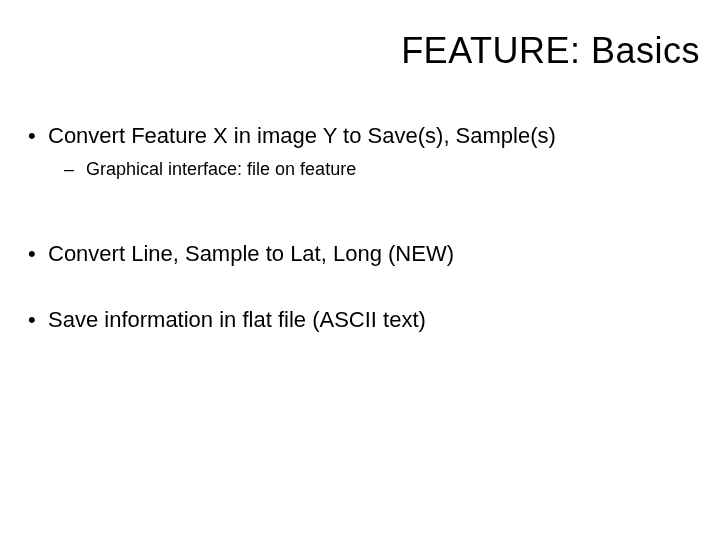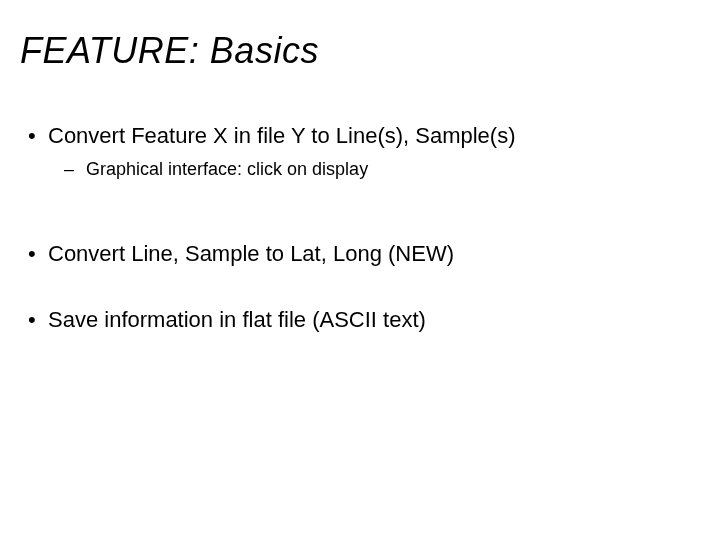--- a/index.html
+++ b/index.html
@@ -16,12 +16,11 @@
       padding: 30px 20px;
     }
     .title {
-      text-align: left;
+      text-align: right;
       font-size: 36px;
       font-weight: normal;
       margin-bottom: 50px;
       letter-spacing: 0.5px;
-      font-style: italic;
     }
     .bullet-list {
       list-style: none;

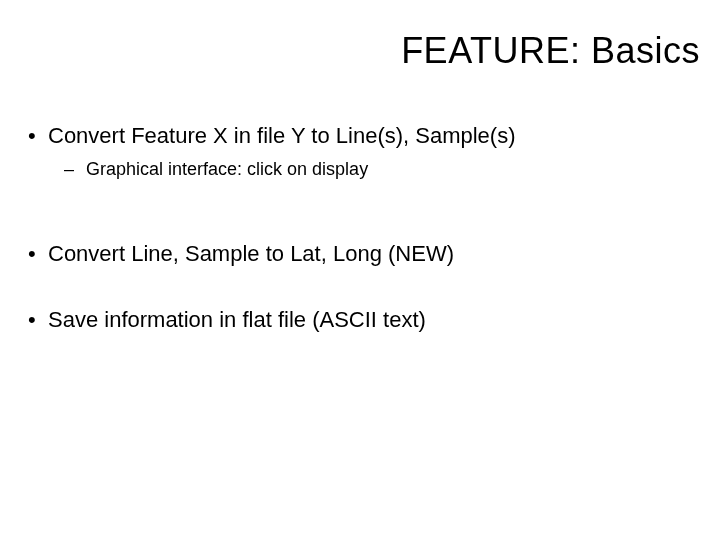--- a/index.html
+++ b/index.html
@@ -66,7 +66,7 @@
 
 <ul class="bullet-list">
   <li class="bullet-item">
-    <span>Convert Feature X in file Y to Line(s), Sample(s)</span>
+    <span>Convert Feature X in image Y to Save(s), Sample(s)</span>
     <ul class="sub-list">
       <li class="sub-item">Graphical interface:  click on display</li>
     </ul>

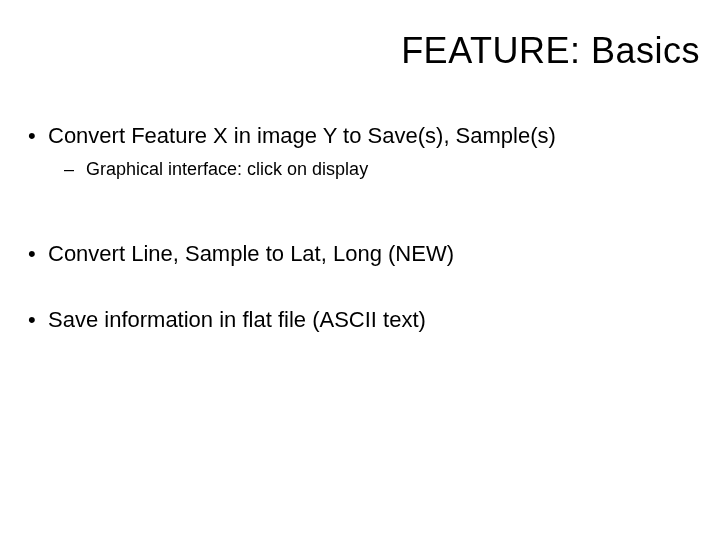--- a/index.html
+++ b/index.html
@@ -68,7 +68,7 @@
   <li class="bullet-item">
     <span>Convert Feature X in image Y to Save(s), Sample(s)</span>
     <ul class="sub-list">
-      <li class="sub-item">Graphical interface:  click on display</li>
+      <li class="sub-item">Graphical interface:  file on feature</li>
     </ul>
   </li>
 </ul>

